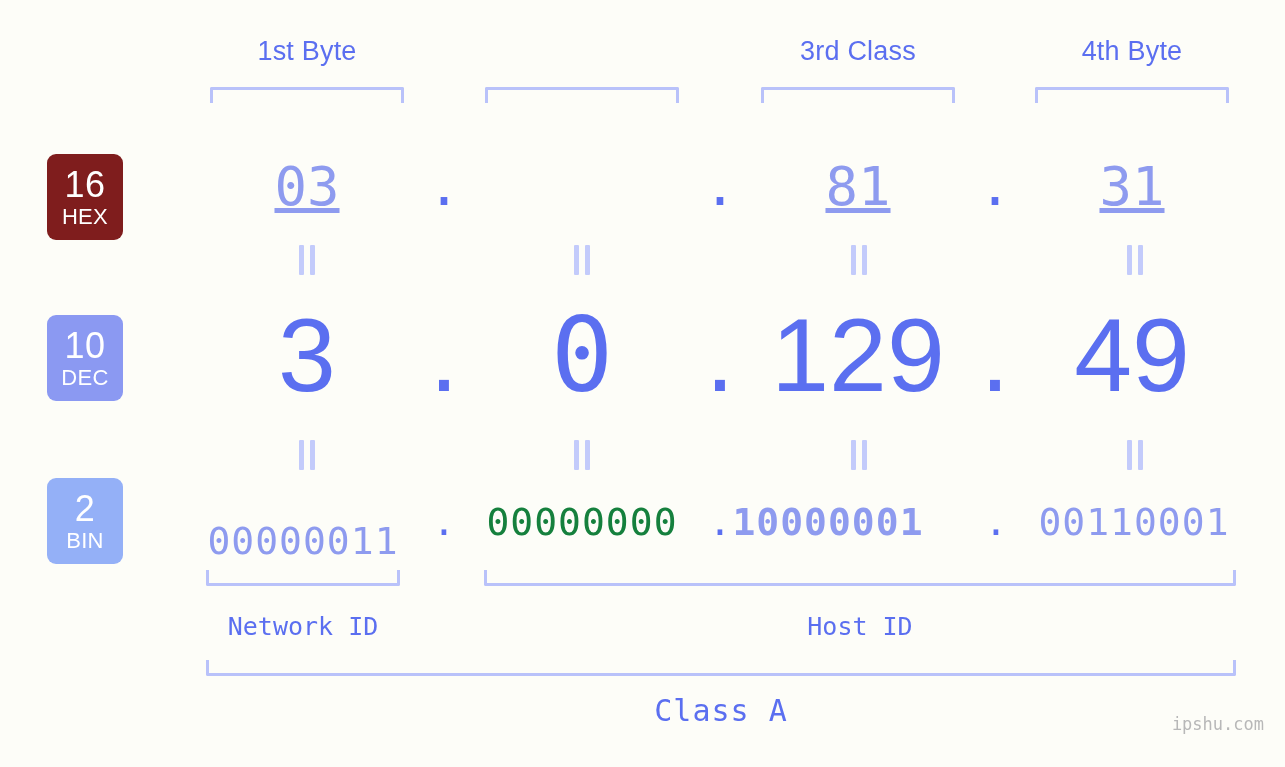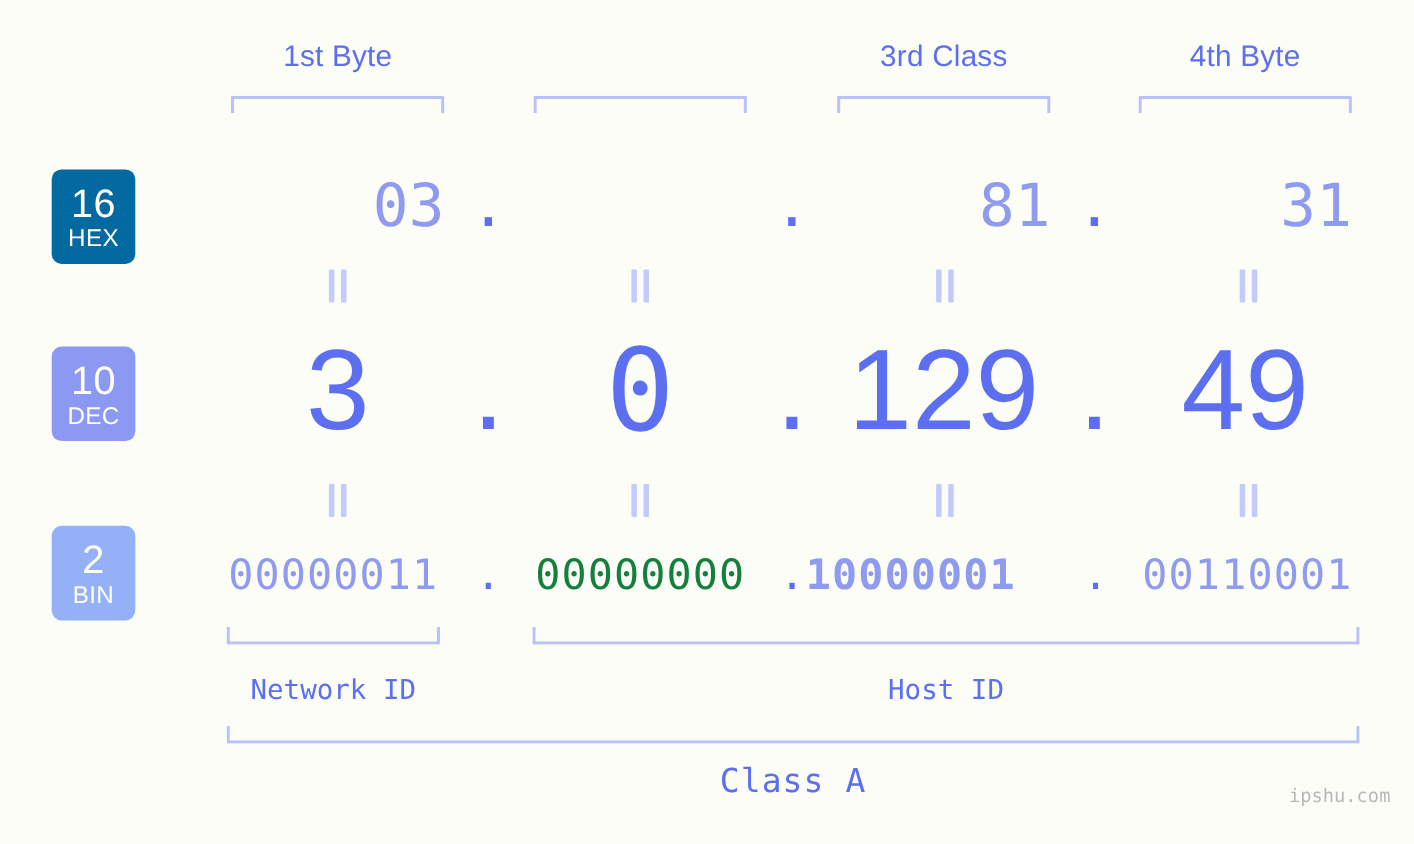--- a/index.html
+++ b/index.html
@@ -183,7 +183,7 @@
   <div class="abs bracket-down" style="left: 761px; top: 87px; width: 194px; border-color: rgb(185, 194, 250);"></div>
   <div class="abs bracket-down" style="left: 1035px; top: 87px; width: 194px; border-color: rgb(185, 194, 250);"></div>
 
-  <div class="abs badge" id="badge-hex" style="left: 47px; top: 154px; background: #0369a1;">
+  <div class="abs badge" id="badge-hex" style="left: 47px; top: 154px; background: #7f1d1d;">
     <span class="num">16</span>
     <span class="nm">HEX</span>
   </div>

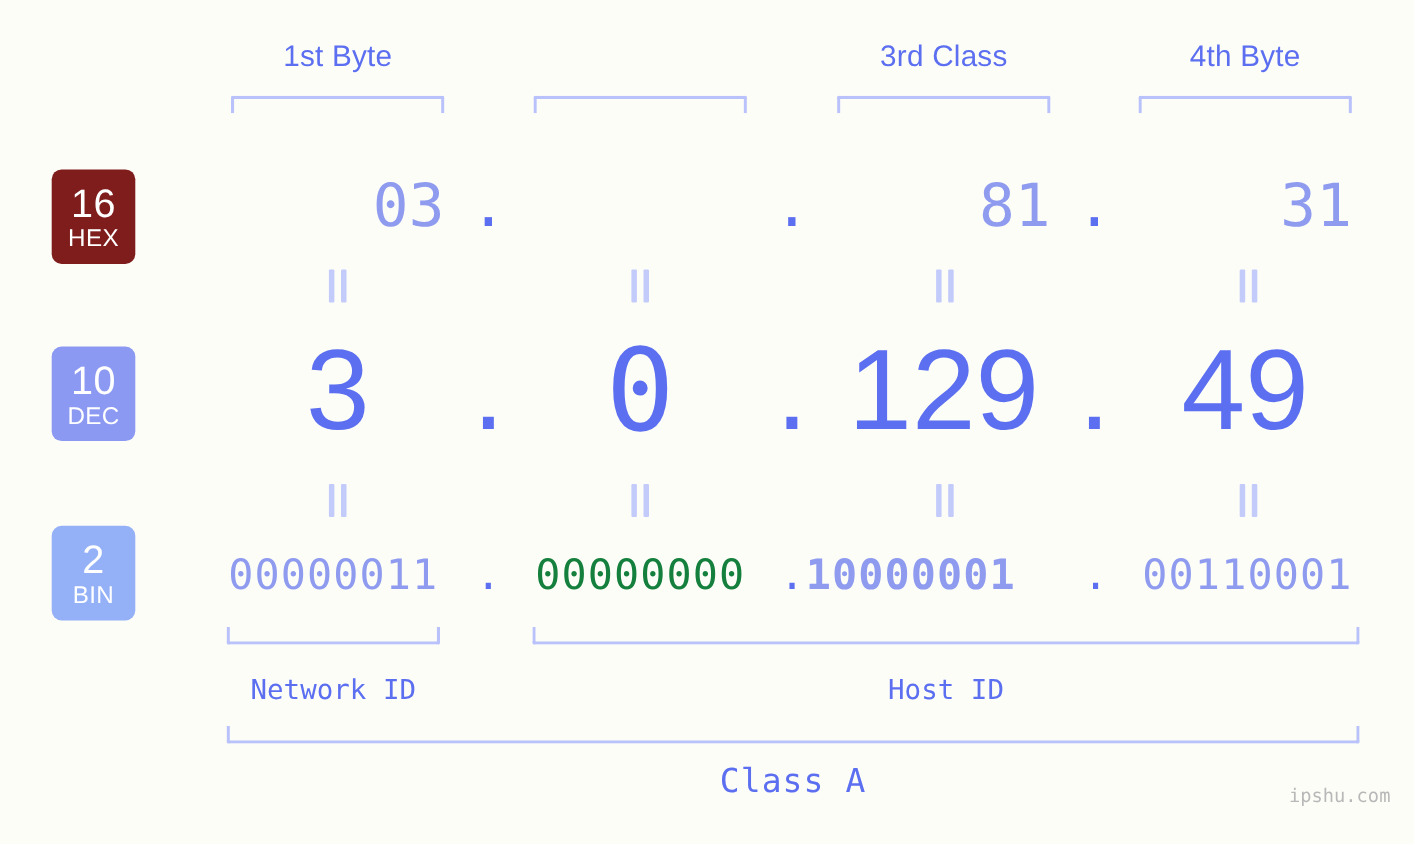--- a/index.html
+++ b/index.html
@@ -78,9 +78,10 @@
     font-family: "DejaVu Sans Mono", monospace;
     font-size: 54px;
     color: #8e9bef;
-    text-align: right;
-    white-space: nowrap;
-    line-height: 1;
+    text-align: center;
+    white-space: nowrap;
+    line-height: 1;
+    text-decoration: underline;
   }
   .hex-dot {
     font-family: "DejaVu Sans Mono", monospace;

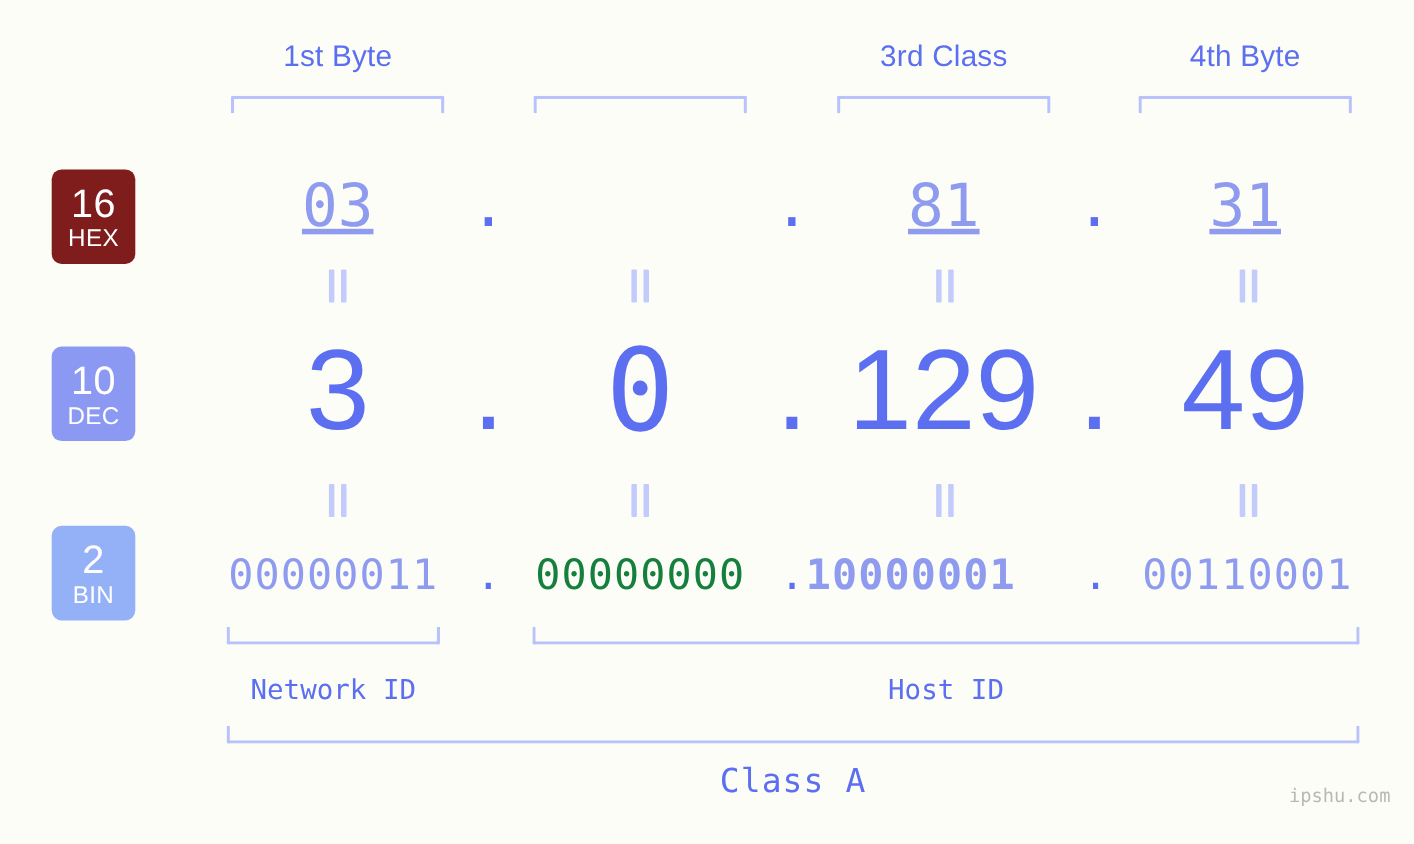--- a/index.html
+++ b/index.html
@@ -248,7 +248,7 @@
     <span class="nm">BIN</span>
   </div>
 
-  <div class="abs bin-val" style="left: 203px; top: 503px; width: 200px; color: rgb(142, 155, 239);">00000011</div>
+  <div class="abs bin-val" style="left: 203px; top: 522px; width: 200px; color: rgb(142, 155, 239);">00000011</div>
   <div class="abs bin-dot" style="left: 405px; top: 503px; width: 78px; color: rgb(91, 111, 240);">.</div>
   <div class="abs bin-val" style="left: 482px; top: 503px; width: 200px; color: #15803d;">00000000</div>
   <div class="abs bin-dot" style="left: 681px; top: 503px; width: 78px; color: rgb(91, 111, 240);">.</div>

